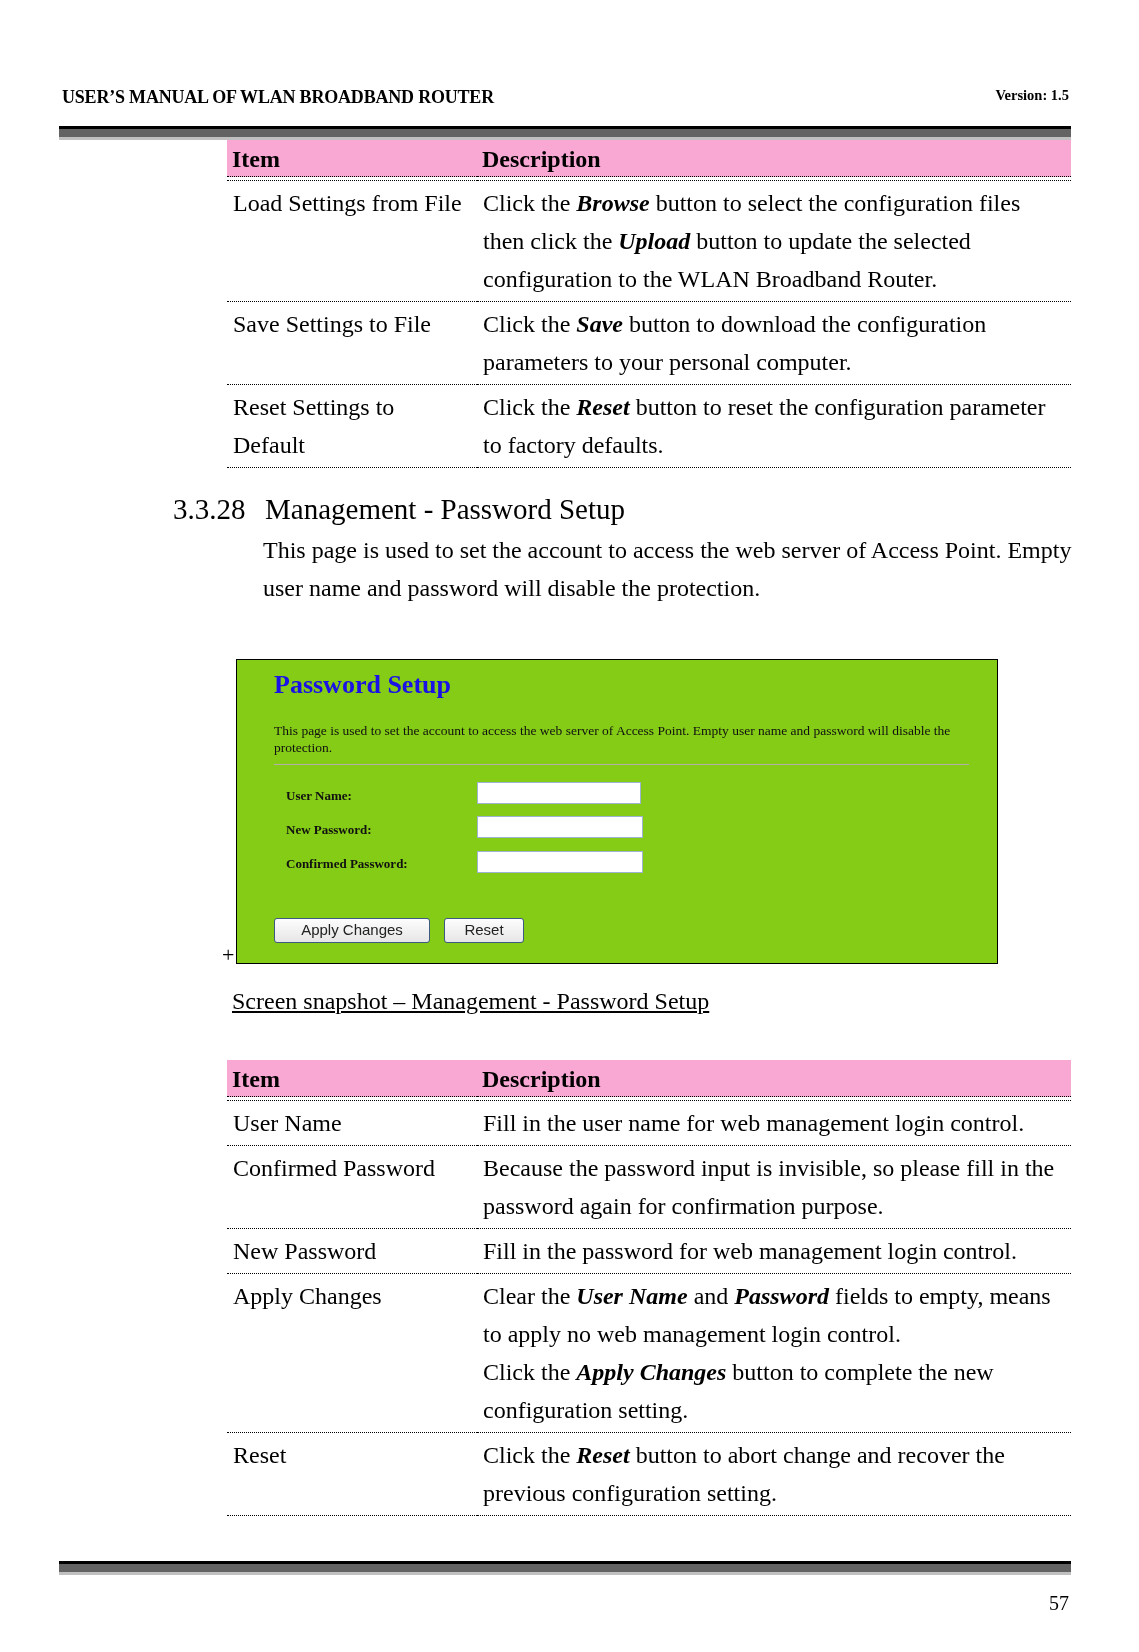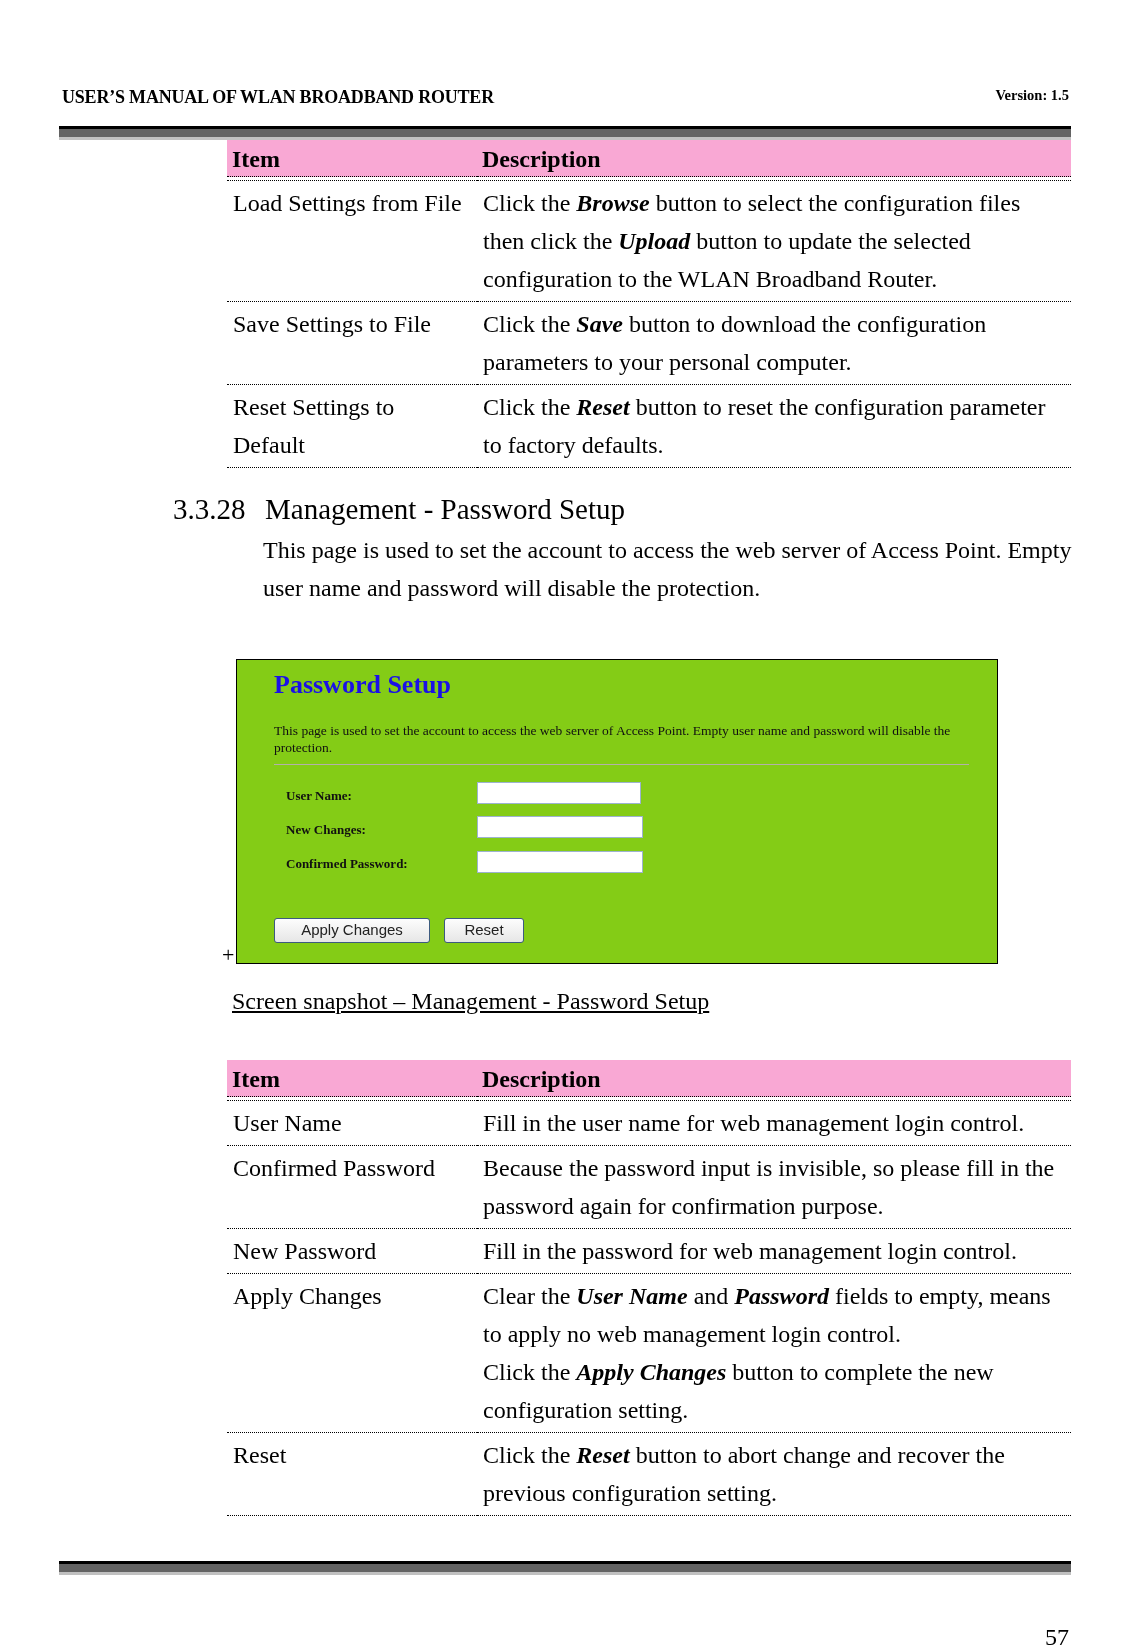--- a/index.html
+++ b/index.html
@@ -99,7 +99,7 @@
   <div class="shot-label" style="top:128px;">User Name:</div>
   <div class="shot-input" style="top:122px; width:164px;"></div>
 
-  <div class="shot-label" style="top:162px;">New Changes:</div>
+  <div class="shot-label" style="top:162px;">New Password:</div>
   <div class="shot-input" style="top:156px; width:166px;"></div>
 
   <div class="shot-label" style="top:196px;">Confirmed Password:</div>

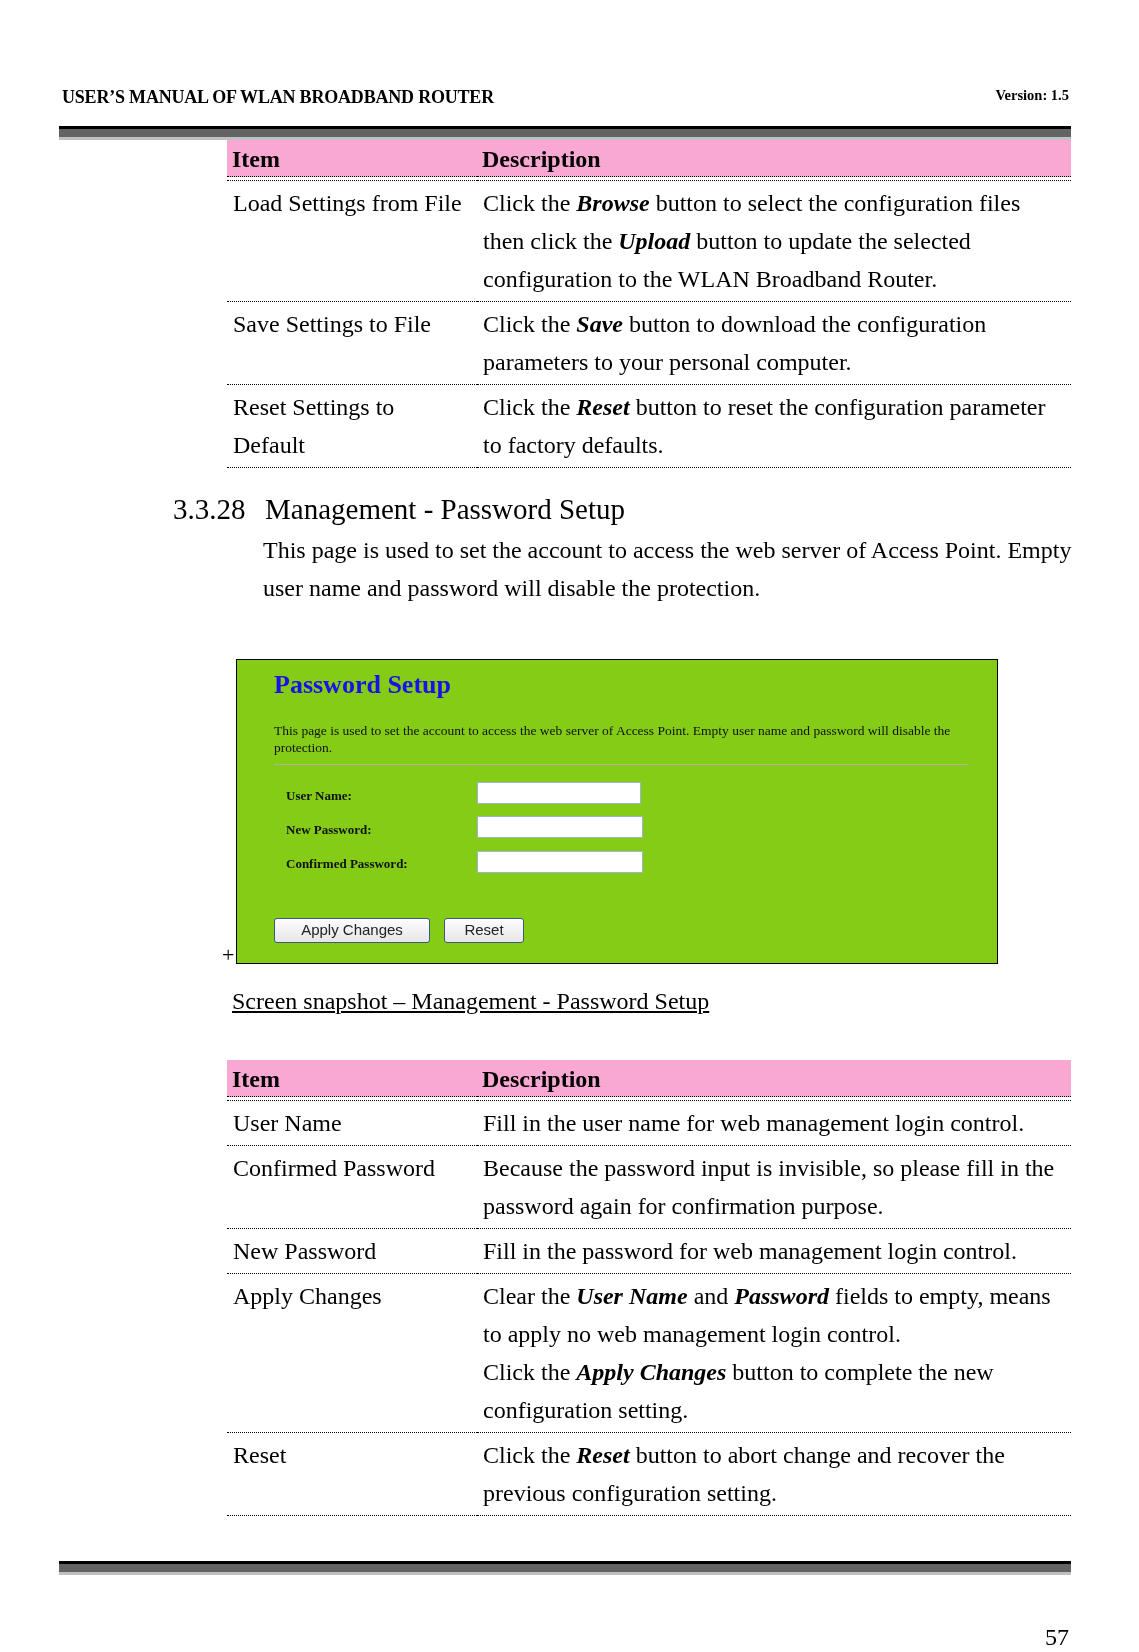--- a/index.html
+++ b/index.html
@@ -41,7 +41,7 @@
 
   .caption { position: absolute; left: 232px; top: 988px; font-size: 24px; text-decoration: underline; }
 
-  .pageno { position: absolute; right: 70px; top: 1592px; font-size: 24px; margin-top: 32px; }
+  .pageno { position: absolute; right: 70px; top: 1592px; font-size: 20px; }
 </style>
 </head>
 <body>

